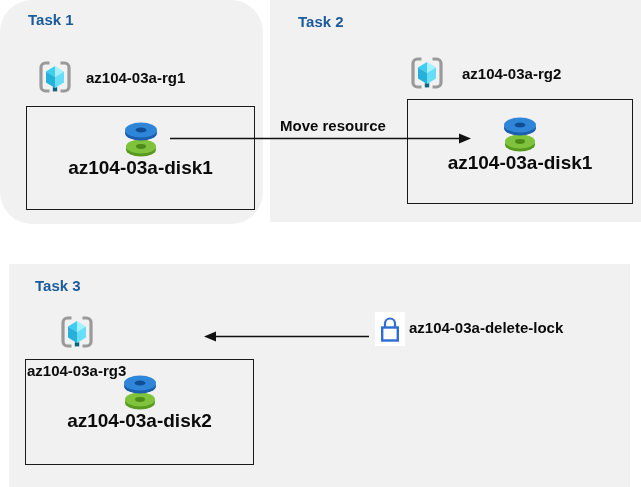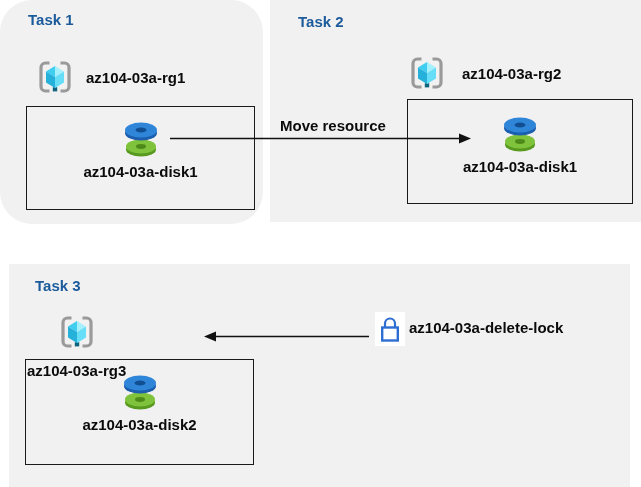--- a/index.html
+++ b/index.html
@@ -29,7 +29,7 @@
   .panel-task1 .resource-box{left:26px;top:106px;width:229px;height:104px;}
   .panel-task2 .resource-box{left:137px;top:99px;width:226px;height:105px;padding-top:15px;}
   .panel-task3 .resource-box{left:16px;top:95px;width:229px;height:106px;}
-  .disk-label{font-size:15px;font-weight:bold;margin-top:6px;white-space:nowrap;}
+  .disk-label{font-size:19px;font-weight:bold;white-space:nowrap;}
   .icon-wrap{display:inline-flex;line-height:0;}
   .arrows{position:absolute;left:0;top:0;pointer-events:none;}
   .move-label{

